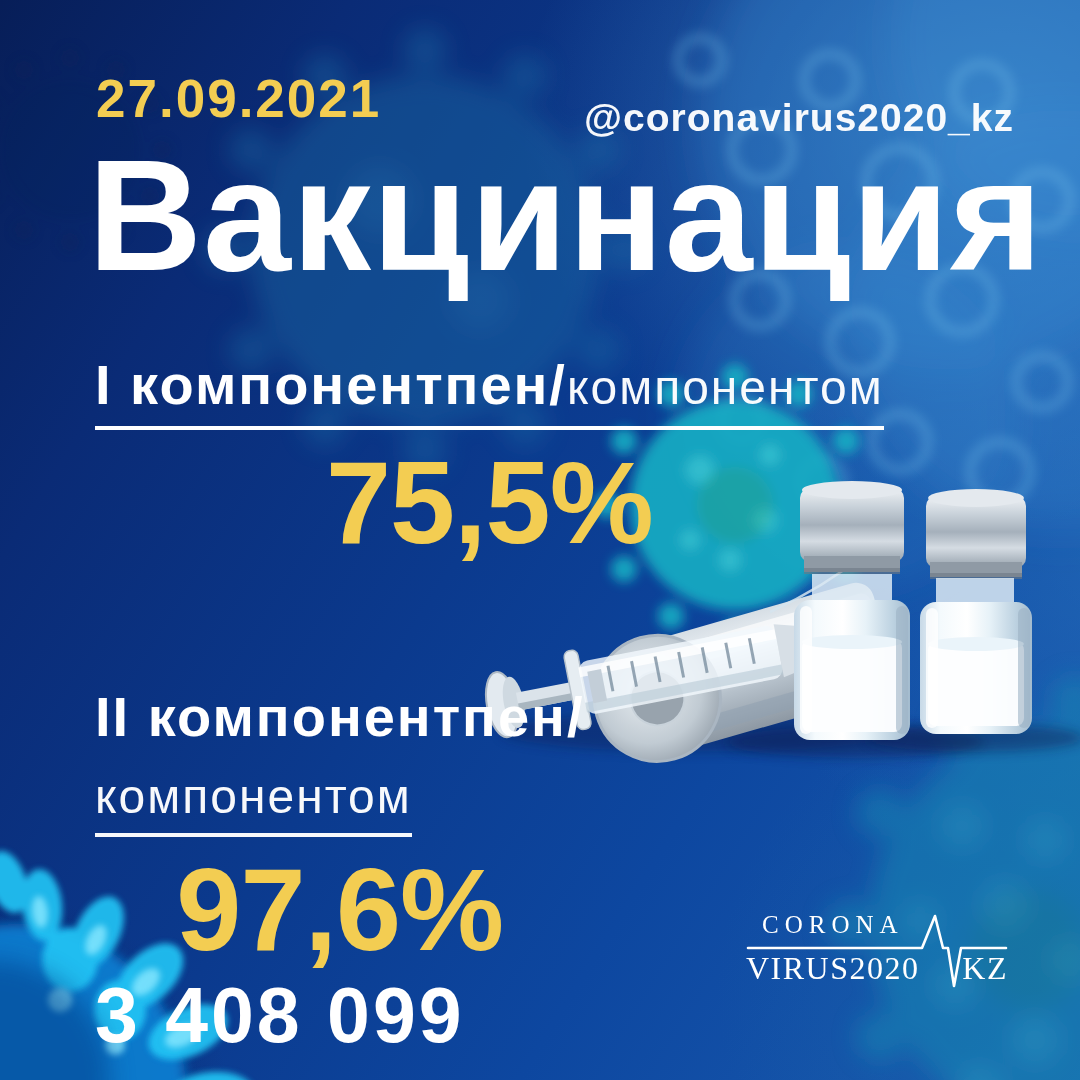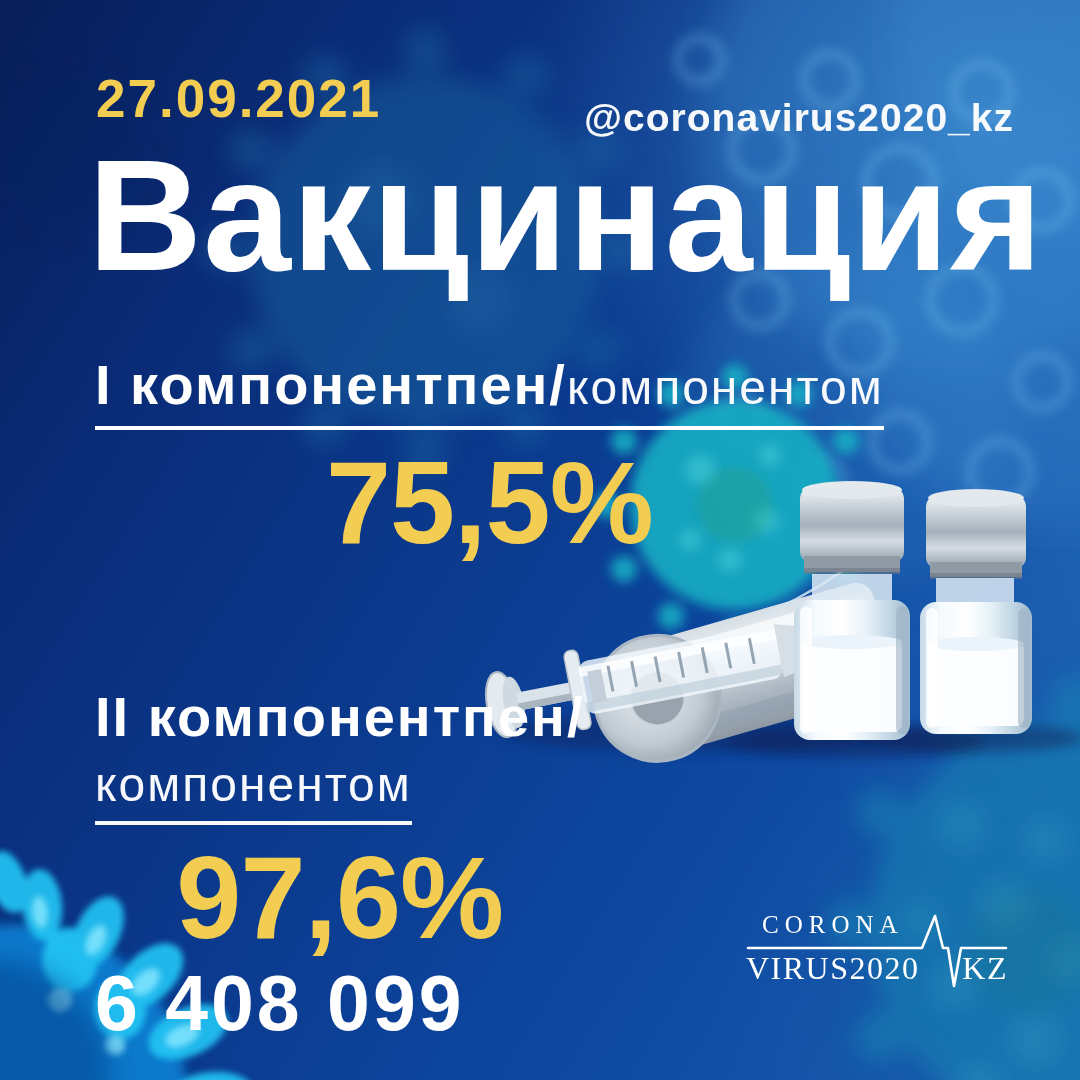--- a/index.html
+++ b/index.html
@@ -29,7 +29,7 @@
   .label-wrap{display:inline-block;border-bottom:4px solid #fff;padding-bottom:9px;}
   .label-bold{font-size:56px;font-weight:700;letter-spacing:2px;}
   .label-light{font-size:48px;font-weight:400;letter-spacing:2px;opacity:.97;}
-  .stat-2 .label-bold{display:block;margin-bottom:8px;}
+  .stat-2 .label-bold{display:block;margin-bottom:20px;}
   .stat-2 .label-light{display:inline-block;border-bottom:4px solid #fff;padding-bottom:9px;}
   .percent{margin-top:14px;font-size:117px;font-weight:700;color:#F3CD52;
         letter-spacing:-1px;line-height:1;text-align:center;}

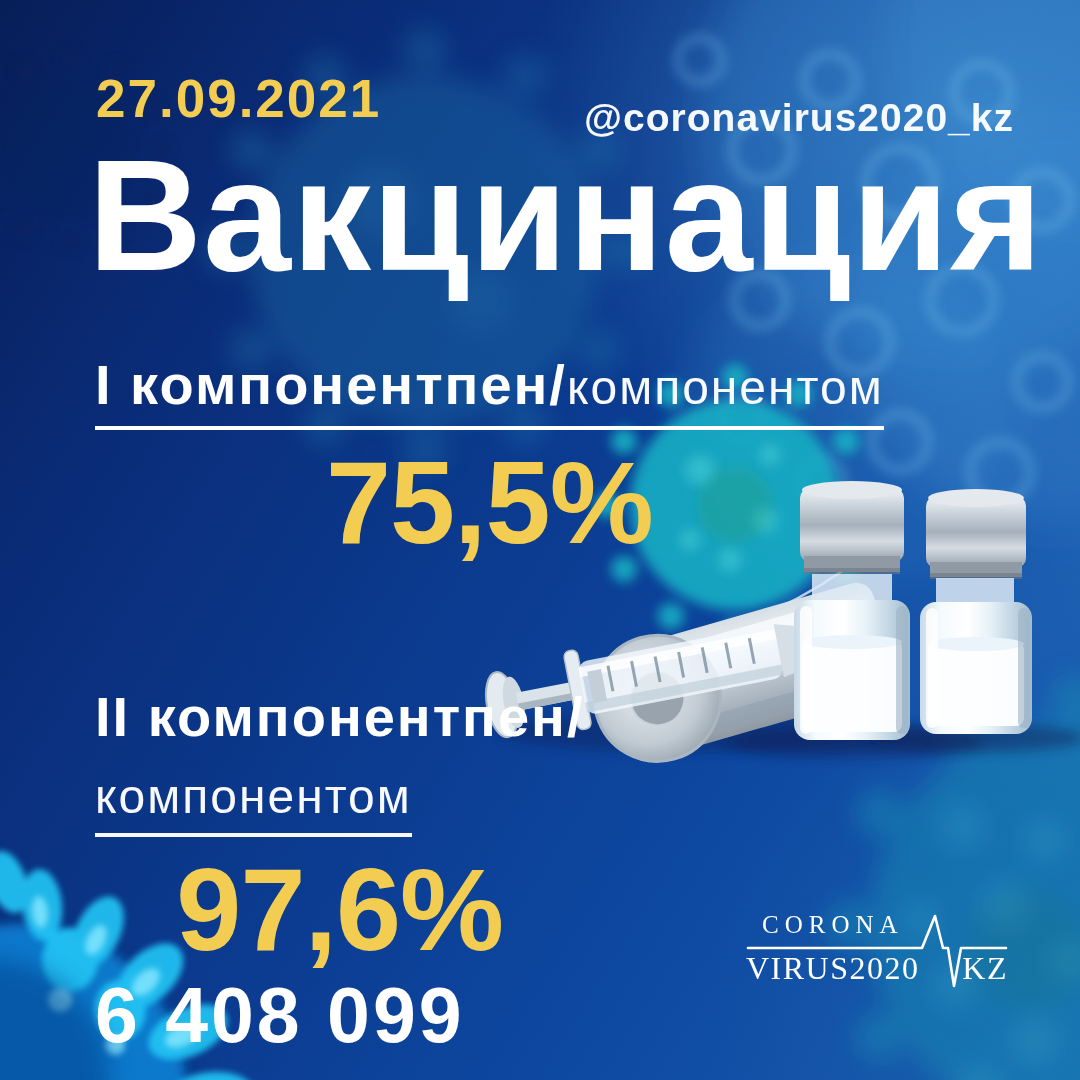--- a/index.html
+++ b/index.html
@@ -308,7 +308,7 @@
         <span class="label-bold">II компонентпен/</span><span class="label-light">компонентом</span>
       </div>
       <div class="percent">97,6%</div>
-      <div class="count">6 408 099</div>
+      <div class="count">3 408 099</div>
     </section>
   </div>
 

